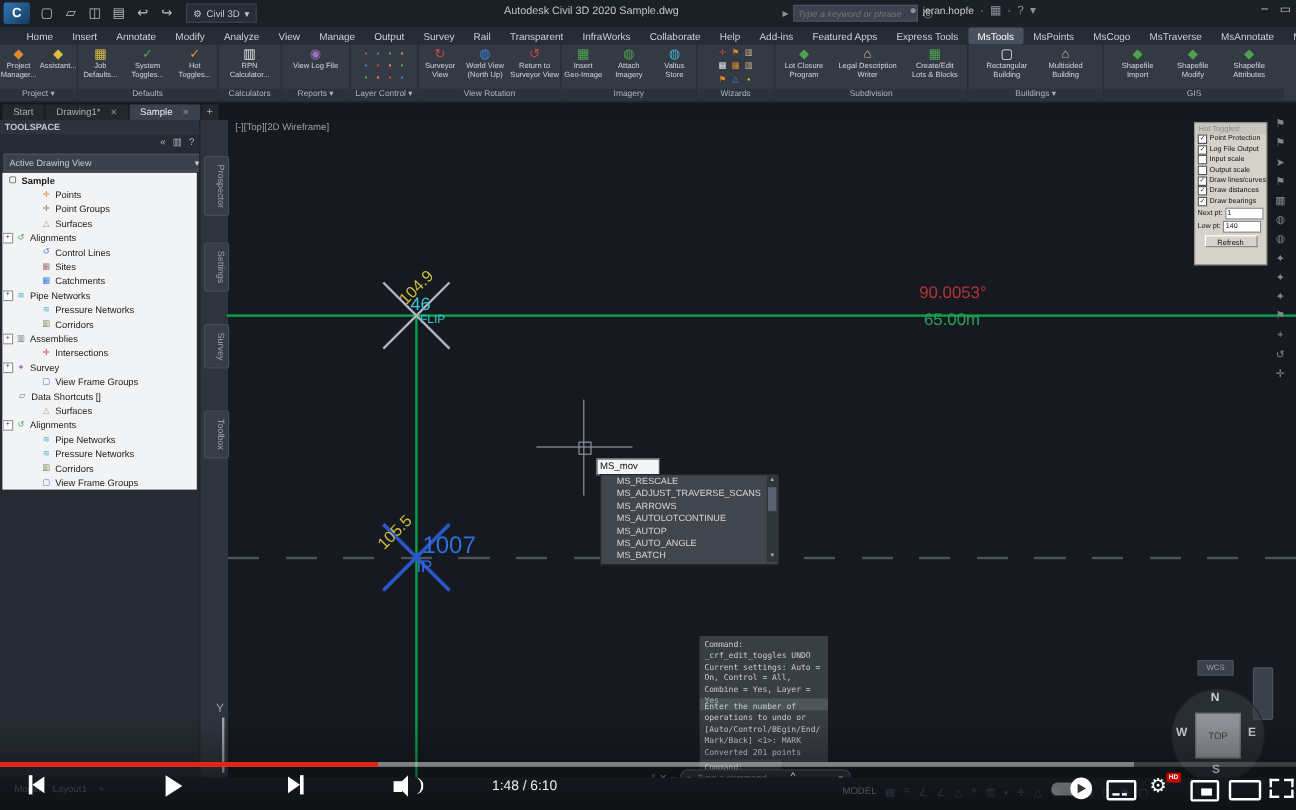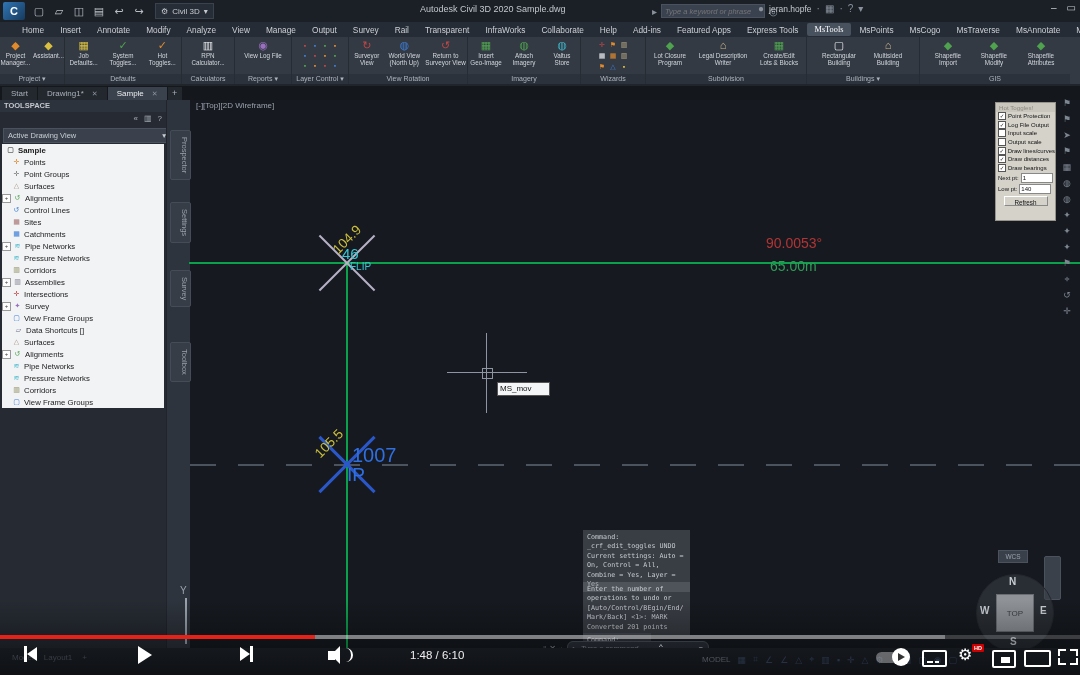--- a/index.html
+++ b/index.html
@@ -26,7 +26,7 @@
   #menubar{left:0;top:22px;width:1080px;height:15px;background:#262c35;display:flex;align-items:center;
            padding-left:14px;gap:0;border-bottom:1px solid #1a1f26;}
   .mi{font-size:8.3px;color:#ccd0d6;padding:2px 8px;white-space:nowrap;}
-  .mi.active{background:#4a5閥361;background:#48515e;border-radius:2px;color:#fff;font-family:Liberation Serif, serif;}
+  .mi.active{background:#4a5閥361;background:#48515e;border-radius:2px;color:#fff;}
 
   
   #ribbon{left:0;top:37px;width:1080px;height:47px;background:#333a44;display:flex;border-bottom:2px solid #20242b;}

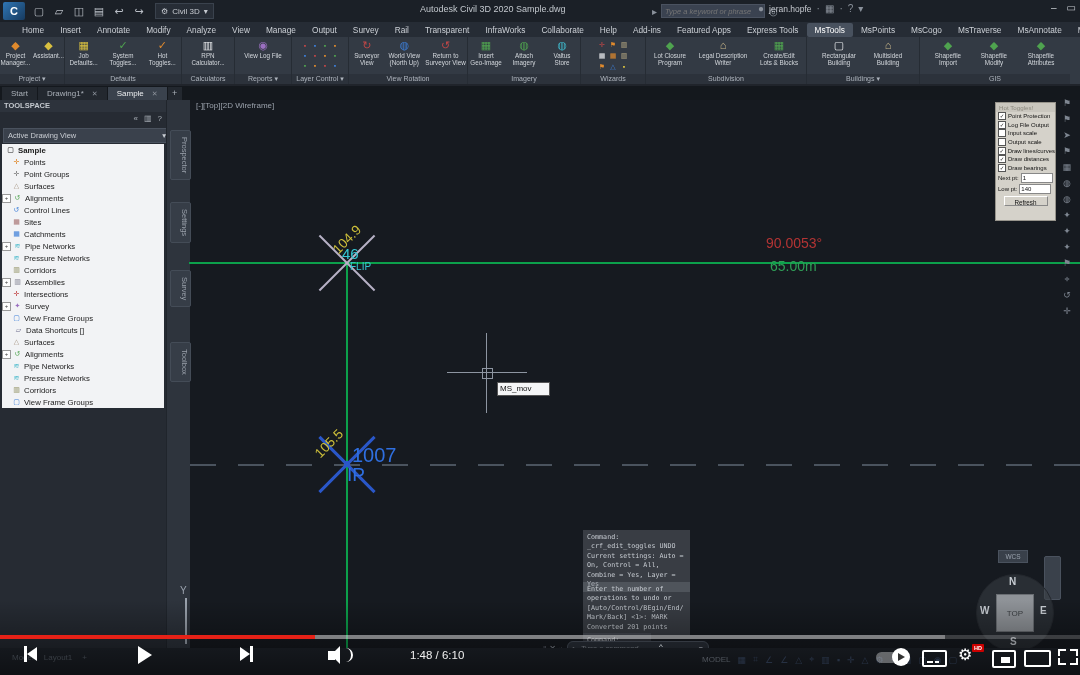--- a/index.html
+++ b/index.html
@@ -60,7 +60,7 @@
   .trow{display:flex;align-items:center;height:12px;font-size:7.8px;color:#1c1c1c;white-space:nowrap;}
   .trow .exp{width:7px;height:7px;border:1px solid #9a9a9a;font-size:6px;line-height:6px;text-align:center;color:#444;margin-right:2px;background:#fff;}
   .trow .ticon{font-style:normal;width:9px;font-size:7px;text-align:center;margin-right:3px;}
-  .ind0{padding-left:4px}.ind1{padding-left:10px}.ind1e{}.indr{padding-left:12px}
+  .ind0{padding-left:4px}.ind1{padding-left:32px}.ind1e{}.indr{padding-left:12px}
   .bold{font-weight:bold;}
   #ts-tabs{position:absolute;left:166px;top:0;width:23px;height:548px;background:#2e343d;border-left:1px solid #20252c;}
   .vtab{position:absolute;left:3px;width:17px;writing-mode:vertical-rl;font-size:7.5px;color:#9aa1ab;

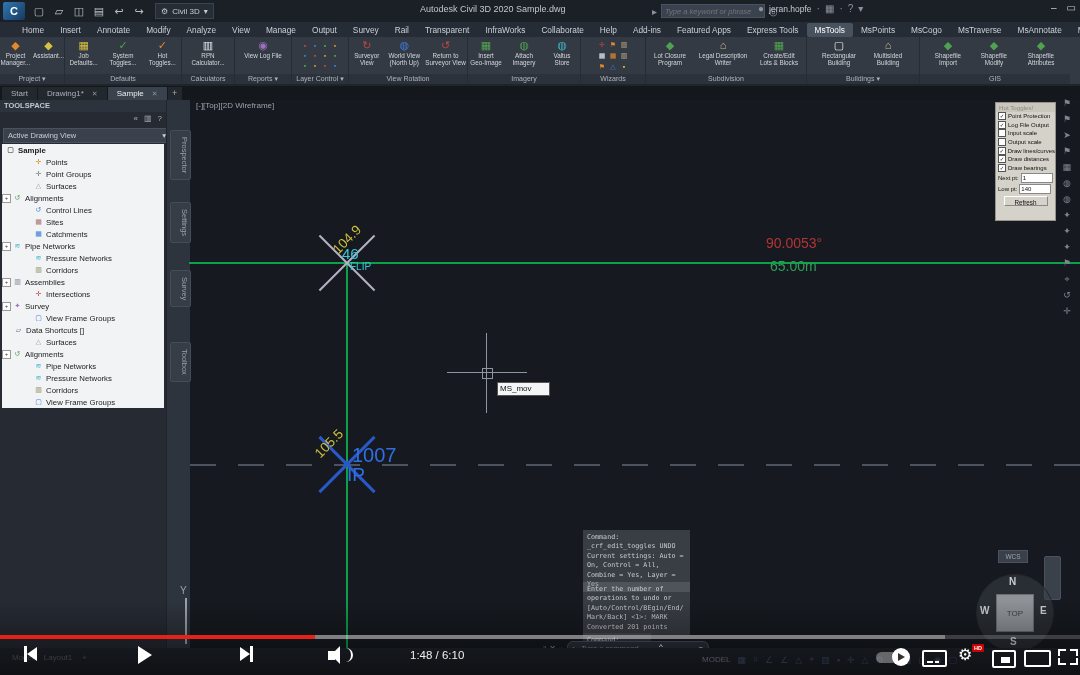--- a/index.html
+++ b/index.html
@@ -580,6 +580,20 @@
   <div class="ab" id="pickbox"></div>
 
   <div class="ab" id="cmd-tip">MS_mov</div>
+  <div class="ab" id="autolist">
+    <div class="aitem">MS_RESCALE</div>
+    <div class="aitem">MS_ADJUST_TRAVERSE_SCANS</div>
+    <div class="aitem">MS_ARROWS</div>
+    <div class="aitem">MS_AUTOLOTCONTINUE</div>
+    <div class="aitem">MS_AUTOP</div>
+    <div class="aitem">MS_AUTO_ANGLE</div>
+    <div class="aitem">MS_BATCH</div>
+    <div id="auto-sb">
+      <div class="arr">▲</div>
+      <div class="thumb"></div>
+      <div class="arr" style="position:absolute;bottom:0">▼</div>
+    </div>
+  </div>
 
   <div class="ab hist" id="hist1">Command:
 _crf_edit_toggles UNDO

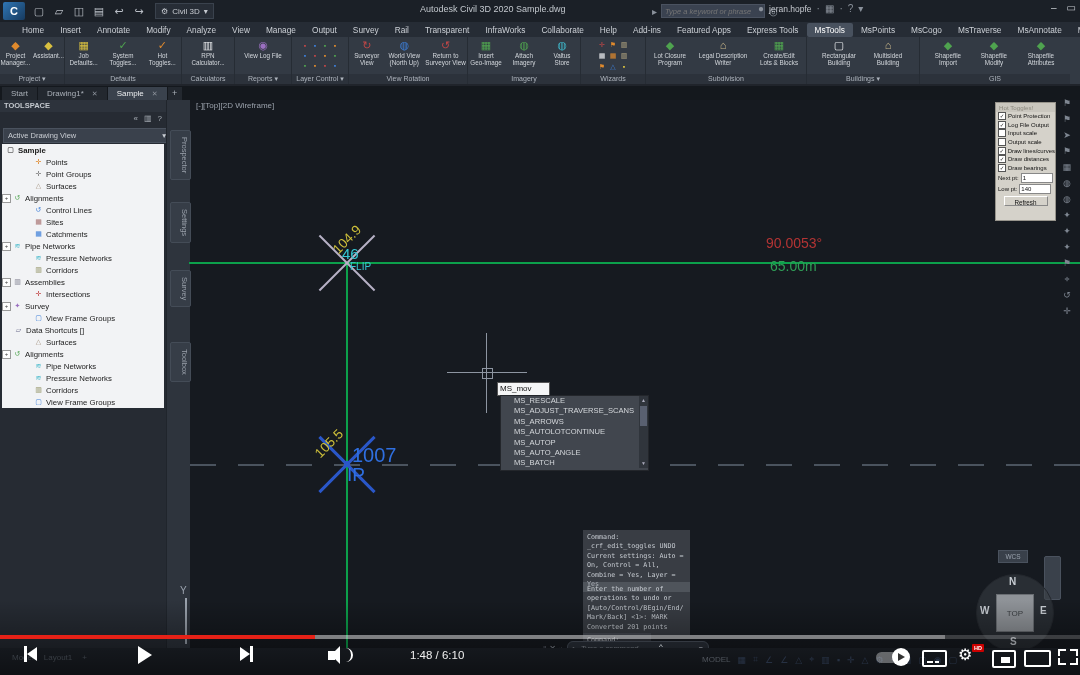--- a/index.html
+++ b/index.html
@@ -570,7 +570,7 @@
   </div>
   <div class="ab elev" style="left:312px;top:436px">105.5</div>
   <div class="ab bl-txt" style="left:352px;top:444px;font-size:20px">1007</div>
-  <div class="ab bl-txt" style="left:347px;top:464px;font-size:19px">IP</div>
+  <div class="ab bl-txt" style="left:347px;top:464px;font-size:14px">IP</div>
 
   <div class="ab" id="angle-label">90.0053°</div>
   <div class="ab" id="dist-label">65.00m</div>

